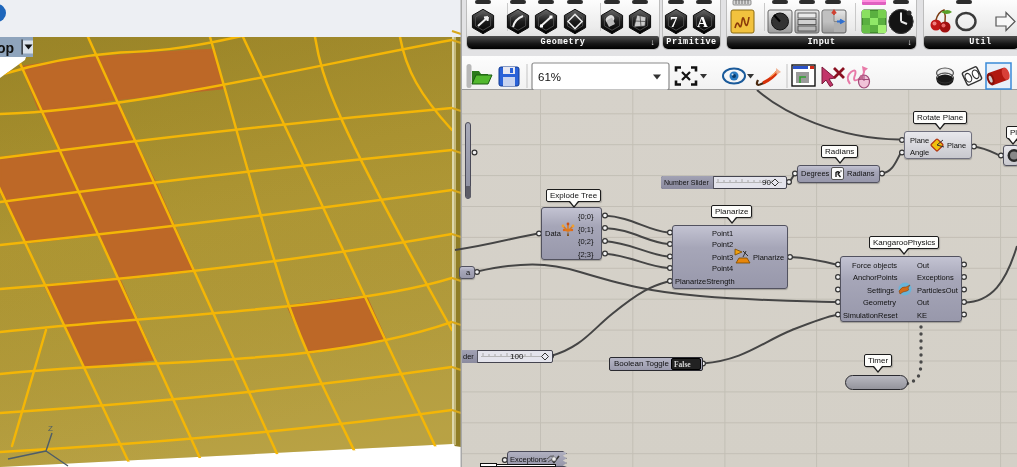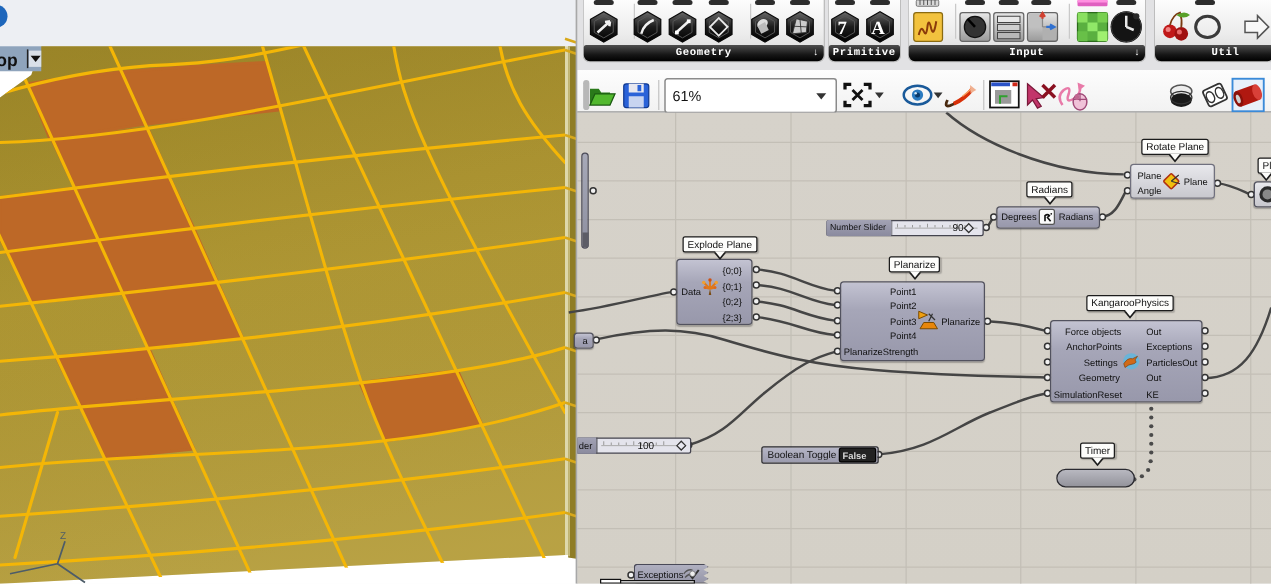--- a/index.html
+++ b/index.html
@@ -381,7 +381,7 @@
 <div class="node" style="left:459px;top:265.5px;width:16px;height:13px;z-index:4"></div>
 <div class="ntext" style="left:466px;top:267.5px;z-index:5">a</div>
 
-<div class="balloon" style="left:546px;top:189px;z-index:6">Explode Plane</div>
+<div class="balloon" style="left:546px;top:189px;z-index:6">Explode Tree</div>
 <div class="node" style="left:541px;top:207px;width:61px;height:53px;z-index:4"></div>
 <div class="ntext" style="left:545px;top:229px;z-index:5">Data</div>
 <svg class="abs" style="left:561px;top:222px;z-index:5" width="14" height="16" viewBox="0 0 14 16">

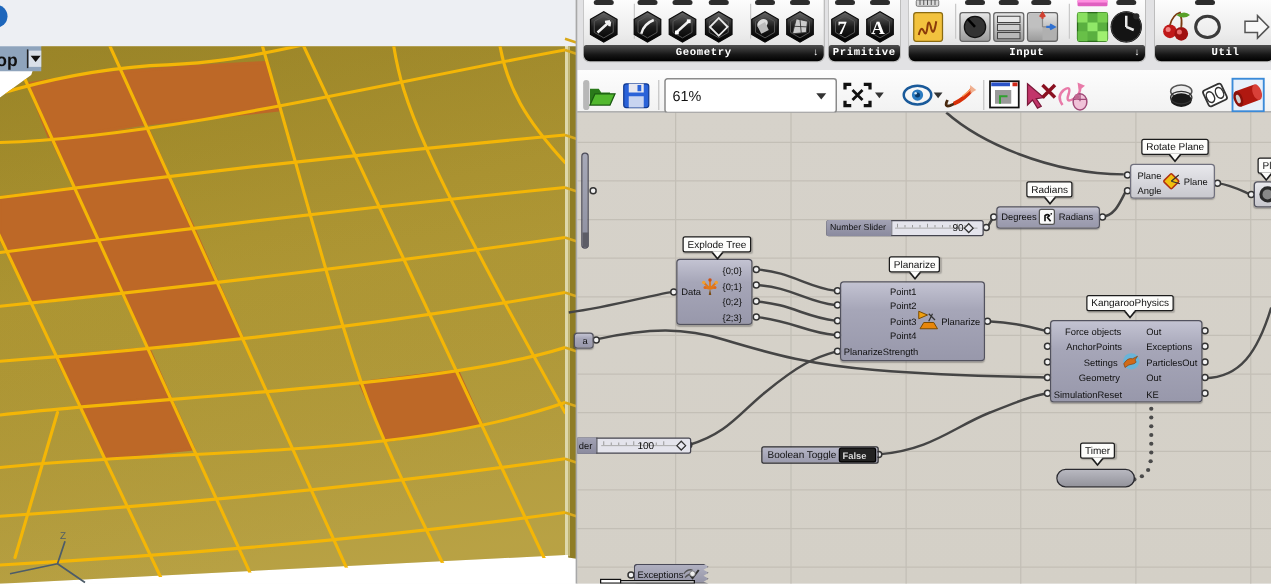--- a/index.html
+++ b/index.html
@@ -481,7 +481,7 @@
 <div class="abs" style="left:609px;top:357px;width:94px;height:13.5px;border:1.5px solid #2a2a30;border-radius:2px;background:linear-gradient(180deg,#b6b6c6,#9b9bad);z-index:4"></div>
 <div class="ntext" style="left:614px;top:359px;font-size:8px;z-index:5">Boolean Toggle</div>
 <div class="abs" style="left:671px;top:357.5px;width:30px;height:12px;background:#222;border-radius:2px;border:1px solid #000;z-index:5"></div>
-<div class="abs" style="left:674px;top:359.5px;font-family:Liberation Sans, sans-serif;font-size:7.5px;font-weight:bold;color:#d8d8d8;z-index:6">False</div>
+<div class="abs" style="left:674px;top:359.5px;font-family:Liberation Serif, serif;font-size:7.5px;font-weight:bold;color:#d8d8d8;z-index:6">False</div>
 
 <div class="balloon" style="left:864px;top:354px;z-index:6">Timer</div>
 <div class="abs" style="left:845px;top:374.5px;width:63px;height:15px;border:1.5px solid #2a2a30;border-radius:8px;background:linear-gradient(180deg,#b8b8c0,#94949c);z-index:4"></div>

